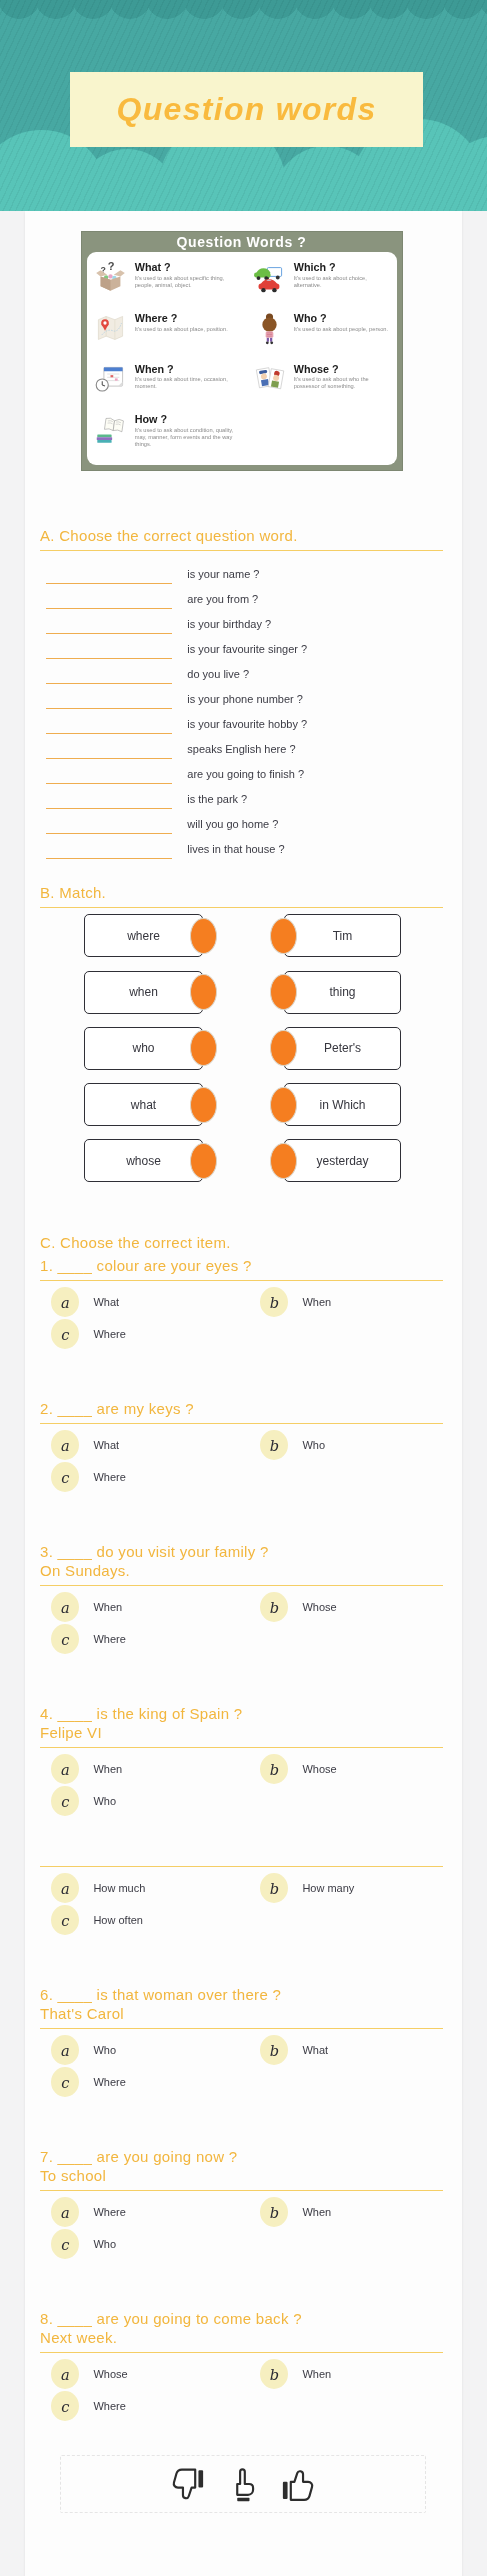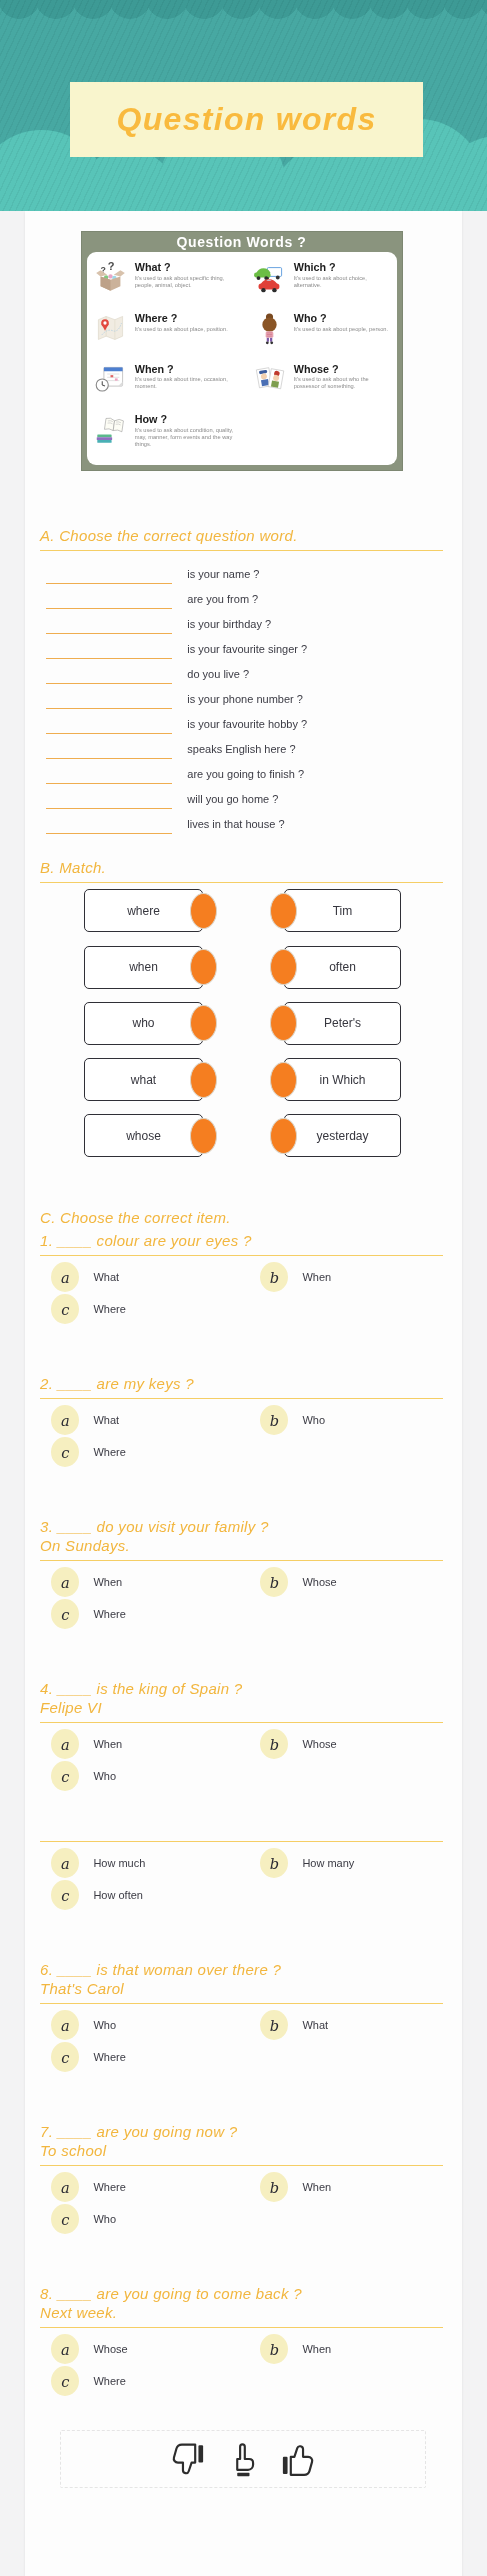--- a/index.html
+++ b/index.html
@@ -24,7 +24,7 @@
   .cloud { position: absolute; background: #58c4b8; border-radius: 50%; z-index: 1; }
   .cloud-strip { position: absolute; left: 0; right: 0; top: 173px; bottom: 0; background: #58c4b8; z-index: 1; }
   .banner {
-    position: absolute; left: 70px; top: 82px; width: 353px; height: 75px; z-index: 3;
+    position: absolute; left: 70px; top: 72px; width: 353px; height: 75px; z-index: 3;
     background: #F9F5CD; display: flex; align-items: center; justify-content: center;
   }
   .banner-text { font-size: 32px; font-style: italic; font-weight: bold; color: #F9BA3E; letter-spacing: 1.3px; }

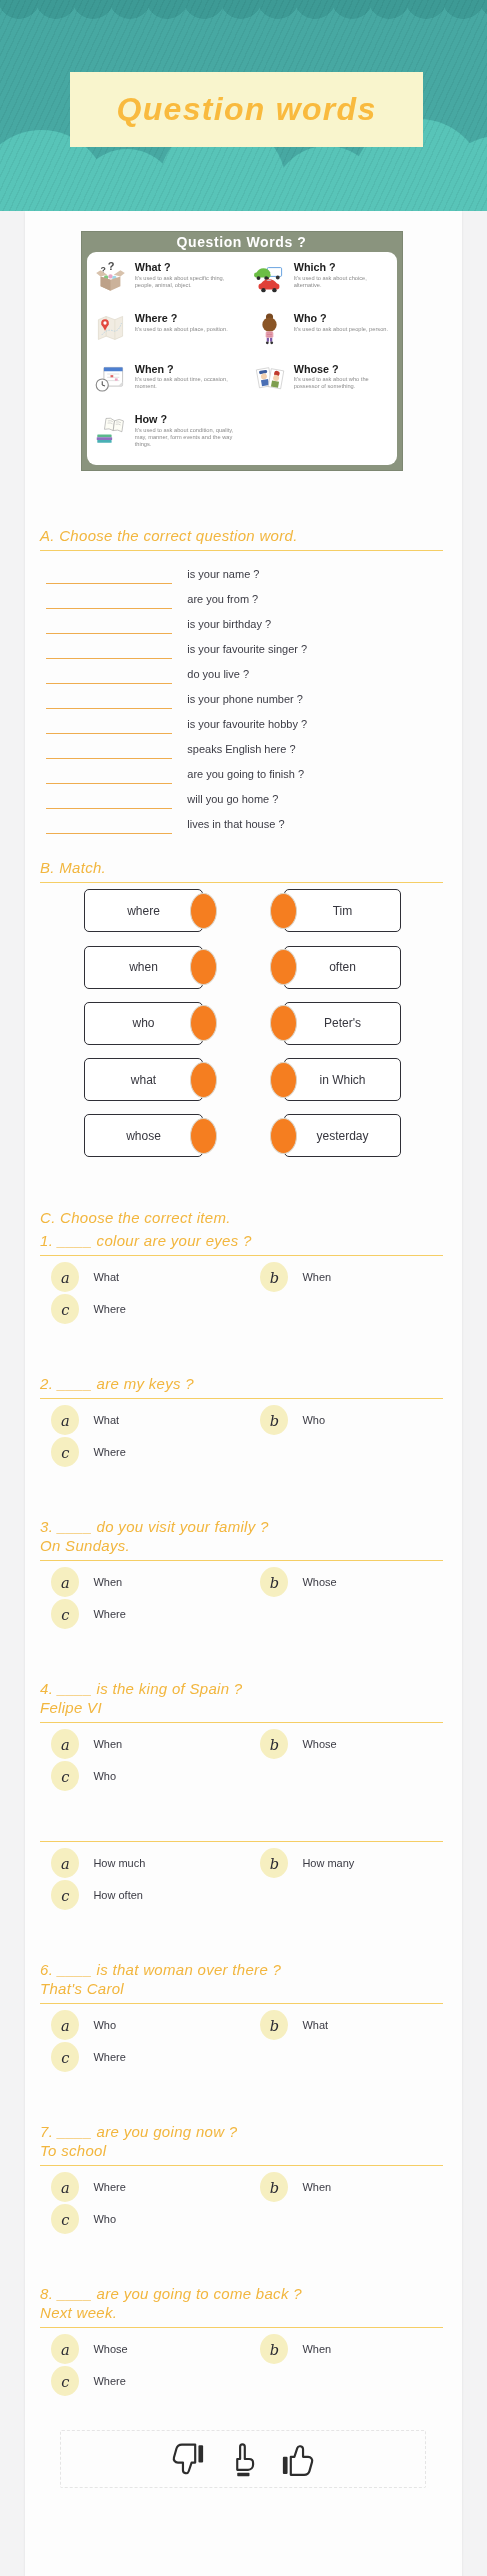--- a/index.html
+++ b/index.html
@@ -47,7 +47,7 @@
   .ig-word { font-size: 10.8px; font-weight: bold; color: #1c1c1c; }
   .ig-desc { font-size: 5.7px; color: #8b8b8b; line-height: 7px; margin-top: 1.9px; max-width: 100px; }
   
-  .sec-head, .q-prompt, .q-sub { font-size: 15px; line-height: 19px; font-style: italic; color: #F2B63E; letter-spacing: 0.3px; }
+  .sec-head, .q-prompt, .q-sub { font-size: 15px; line-height: 19px; color: #F2B63E; letter-spacing: 0.3px; }
   .rule { border: none; border-top: 1.3px solid rgba(243,198,74,.85); margin: 5px 0 0; }
   
   .sec-a { margin-top: 55px; }

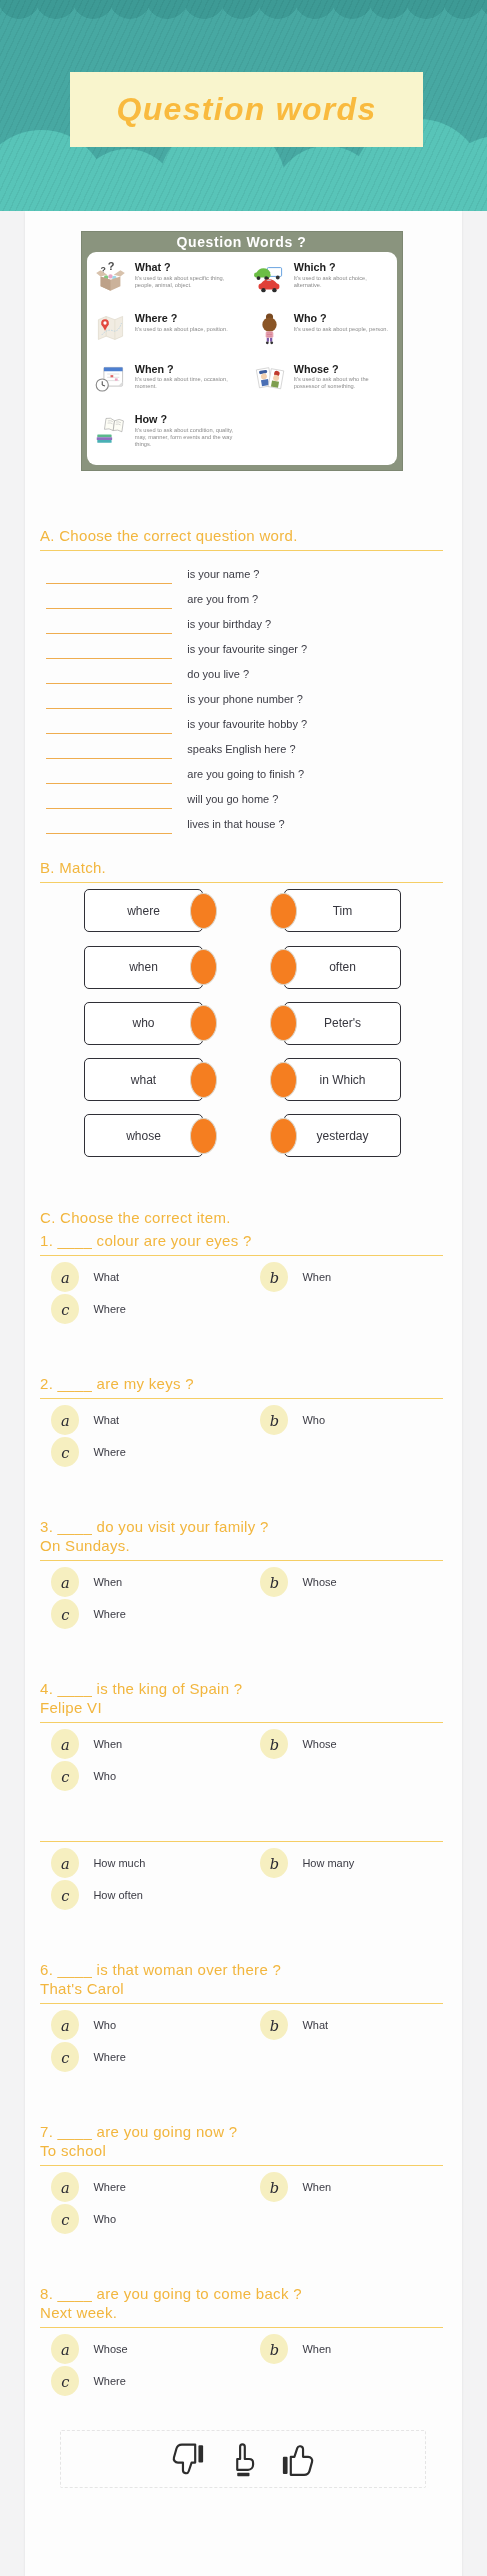--- a/index.html
+++ b/index.html
@@ -290,6 +290,10 @@
       <div class="a-row">
           <span class="blank"></span>
           <span class="a-q">are you going to finish ?</span>
+        </div>
+      <div class="a-row">
+          <span class="blank"></span>
+          <span class="a-q">is the park ?</span>
         </div>
       <div class="a-row">
           <span class="blank"></span>

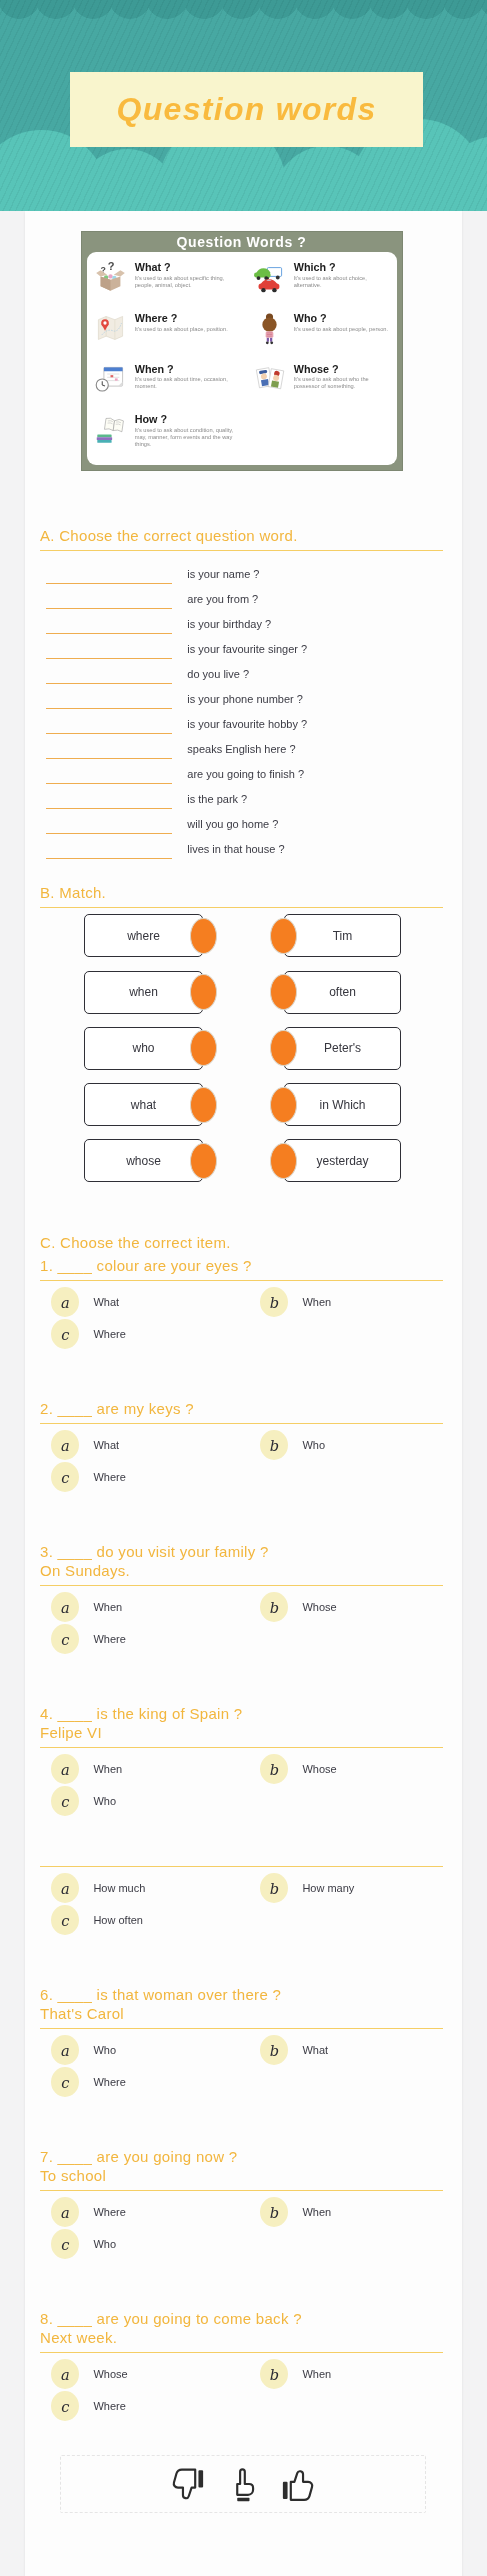--- a/index.html
+++ b/index.html
@@ -326,7 +326,7 @@
             <span class="dot"></span>
           </div>
         <div class="m-box right">
-            <span>often</span>
+            <span>thing</span>
             <span class="dot"></span>
           </div>
       </div>

